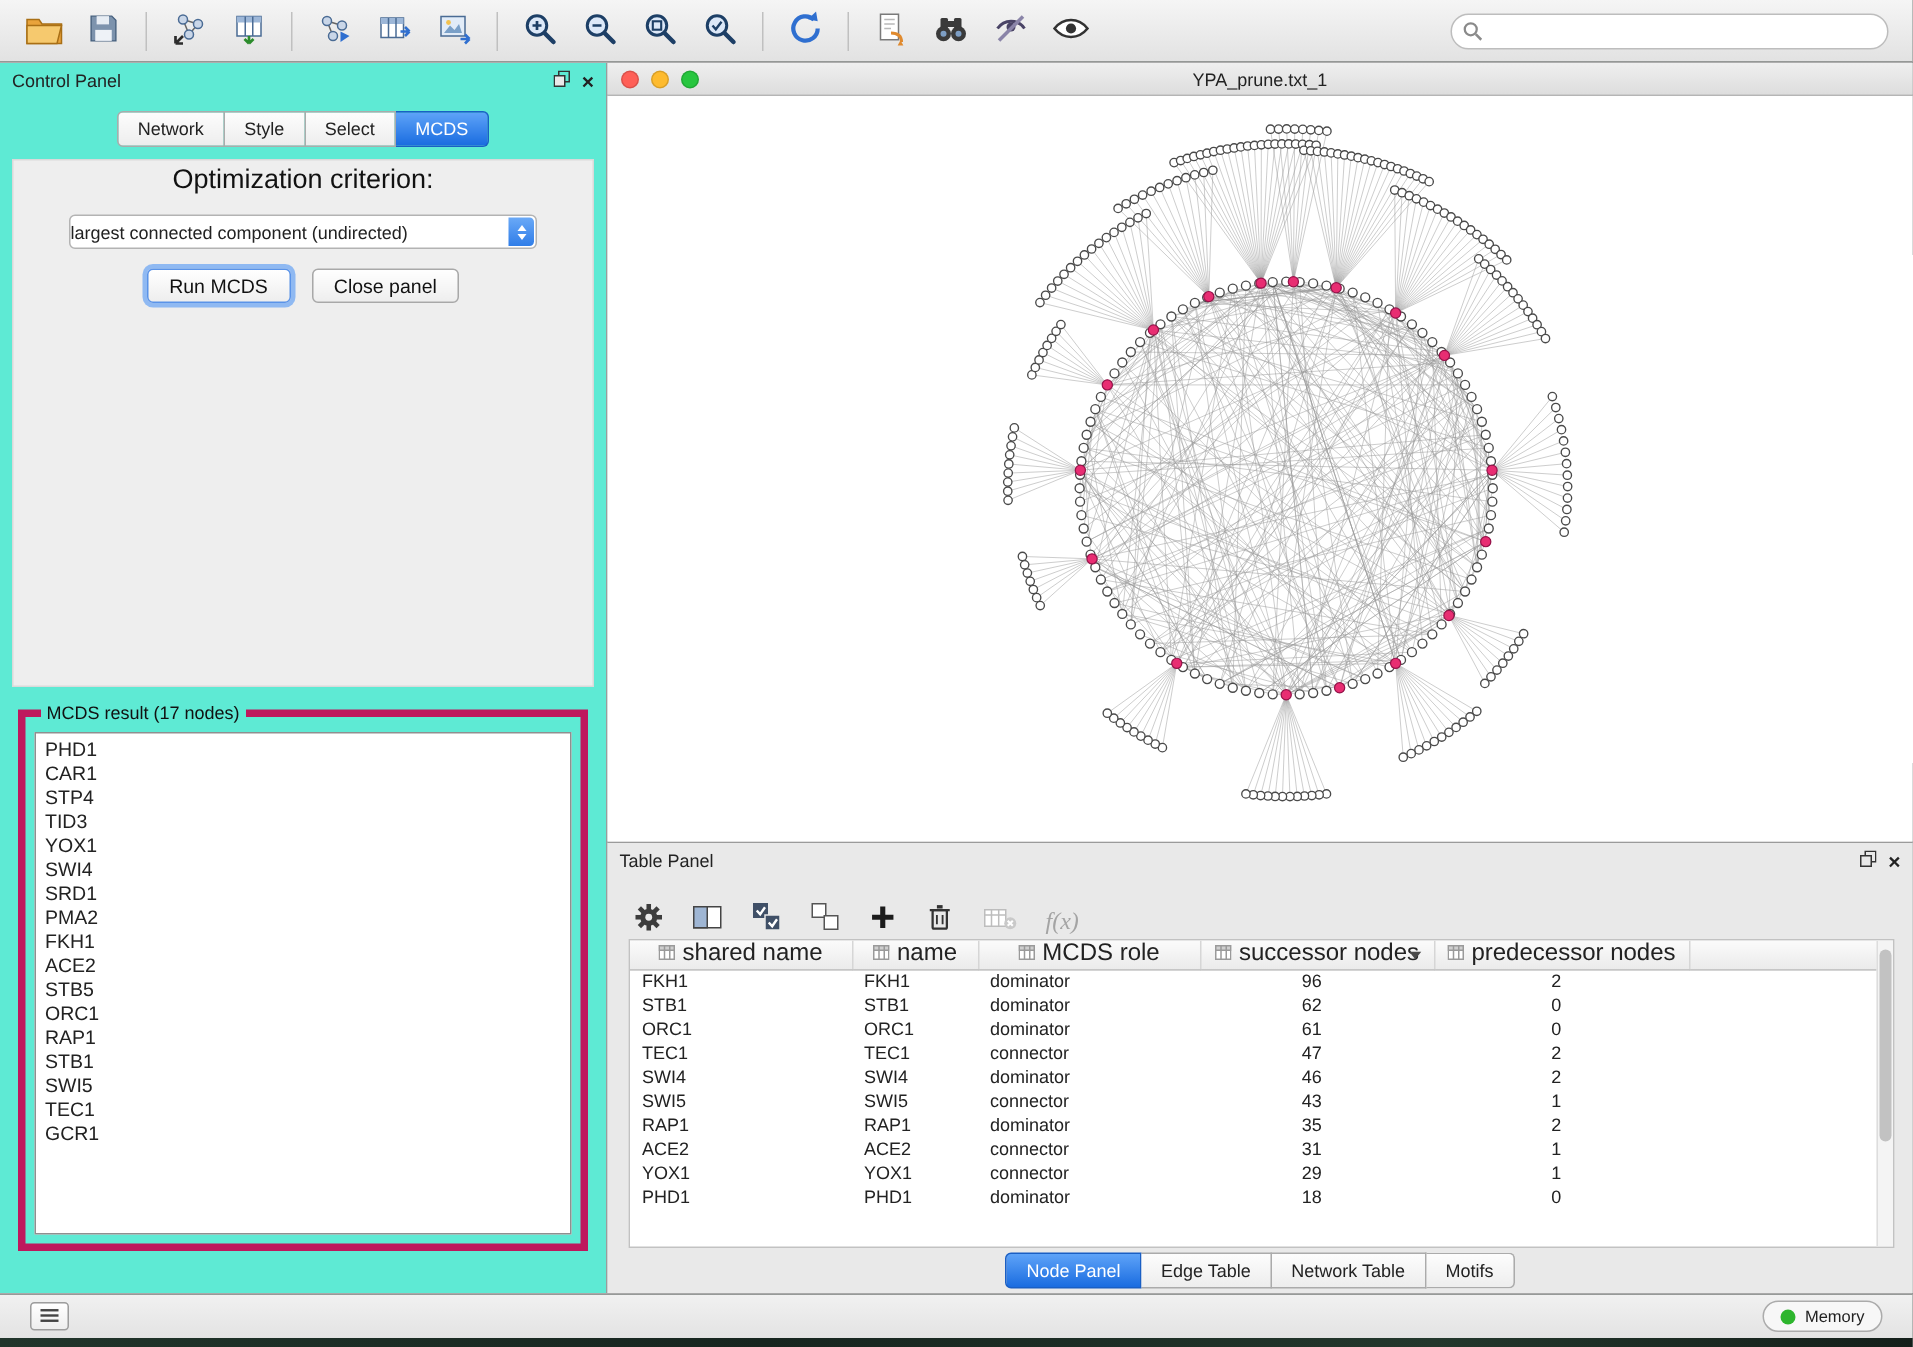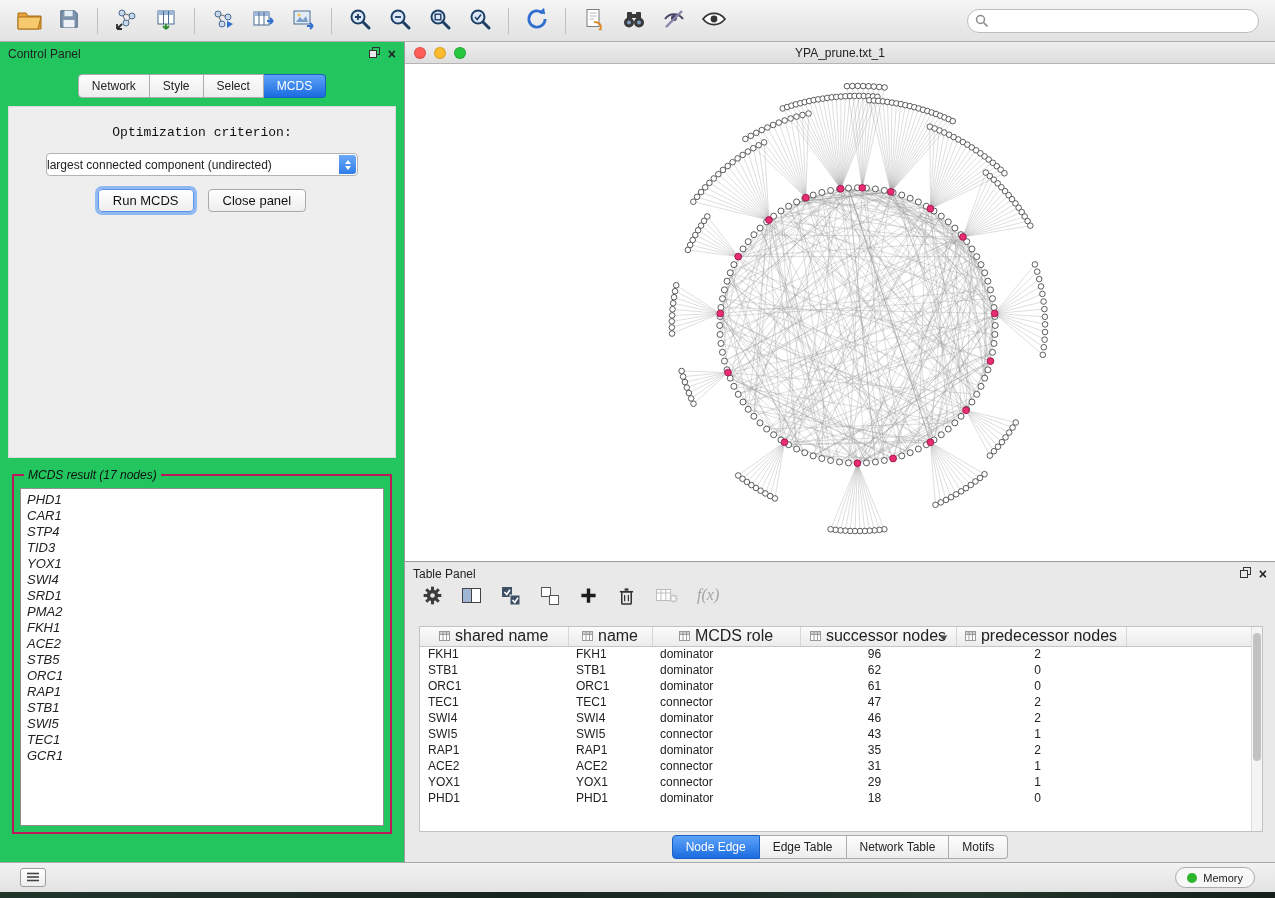--- a/index.html
+++ b/index.html
@@ -21,7 +21,7 @@
   .main { flex:1; display:flex; background:#e9e9e9; min-height:0; }
 
   
-  .control-panel { width:405px; flex:none; border-right:1px solid #9b9b9b; background:#22c55e;
+  .control-panel { width:405px; flex:none; border-right:1px solid #9b9b9b; background:#5eead4;
                    display:flex; flex-direction:column; }
   .panel-header { height:24px; display:flex; align-items:center; padding:0 8px; flex:none; }
   .panel-header .ph-title { font-size:12px; color:#222; }

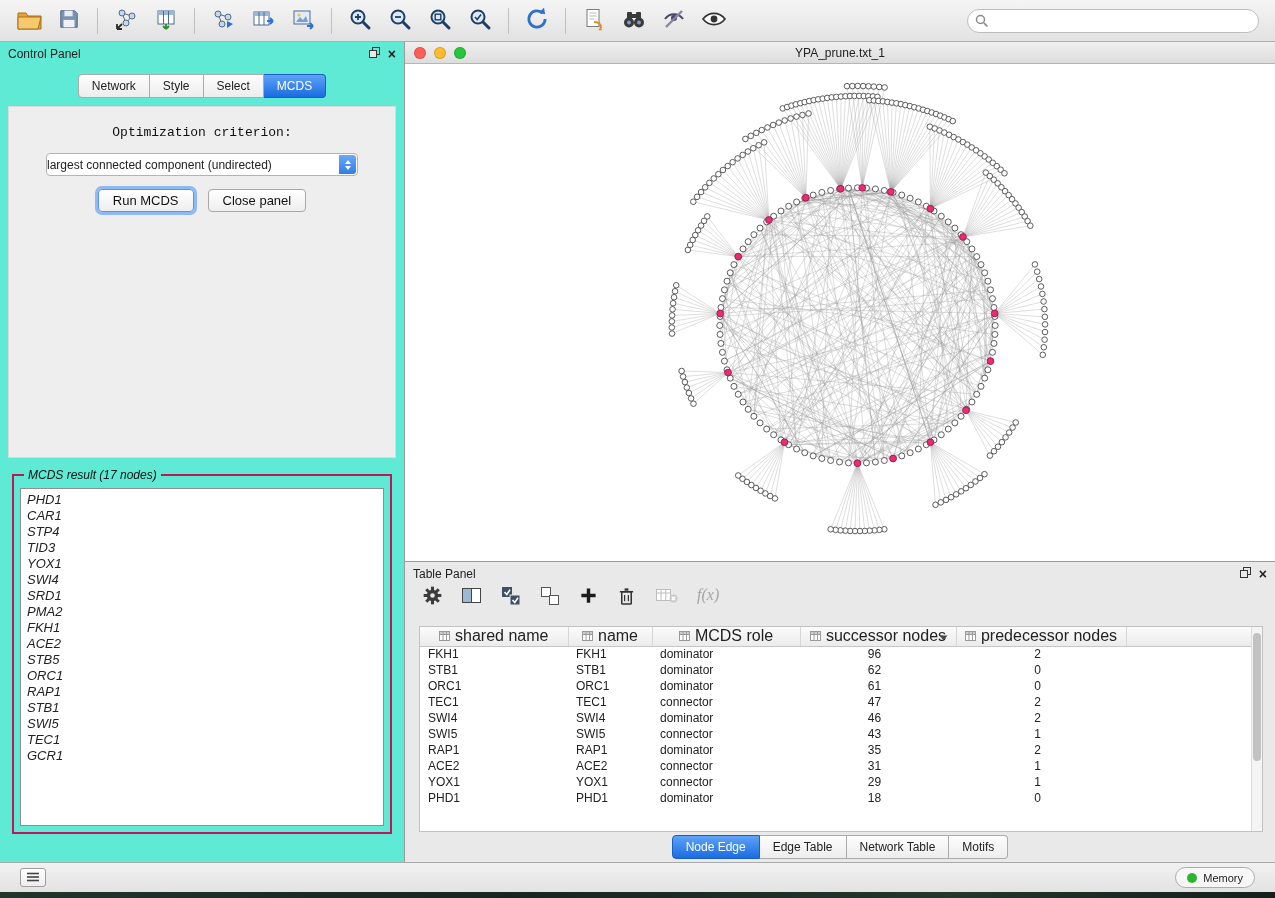--- a/index.html
+++ b/index.html
@@ -35,7 +35,7 @@
   .tab.active { background:linear-gradient(#5ea3f8,#1a6ce0); border-color:#1a5fc4; color:#fff; }
   .tab-content { margin:8px 8px 0 8px; background:#eeeeee; border:1px solid #dadada; height:352px; flex:none;
                  display:flex; flex-direction:column; align-items:center; }
-  .opt-label { margin-top:18px; font-size:13px; color:#111;font-family:Liberation Mono, monospace; }
+  .opt-label { margin-top:2px; font-size:18px; color:#111; }
   .select-box { margin-top:13px; width:312px; height:23px; background:#fff; border:1px solid #b3b3b3; border-radius:4px;
                 display:flex; align-items:center; padding-left:0; font-size:12px; position:relative; }
   .select-stepper { position:absolute; right:1px; top:1px; bottom:1px; width:17px; border-radius:0 3px 3px 0;

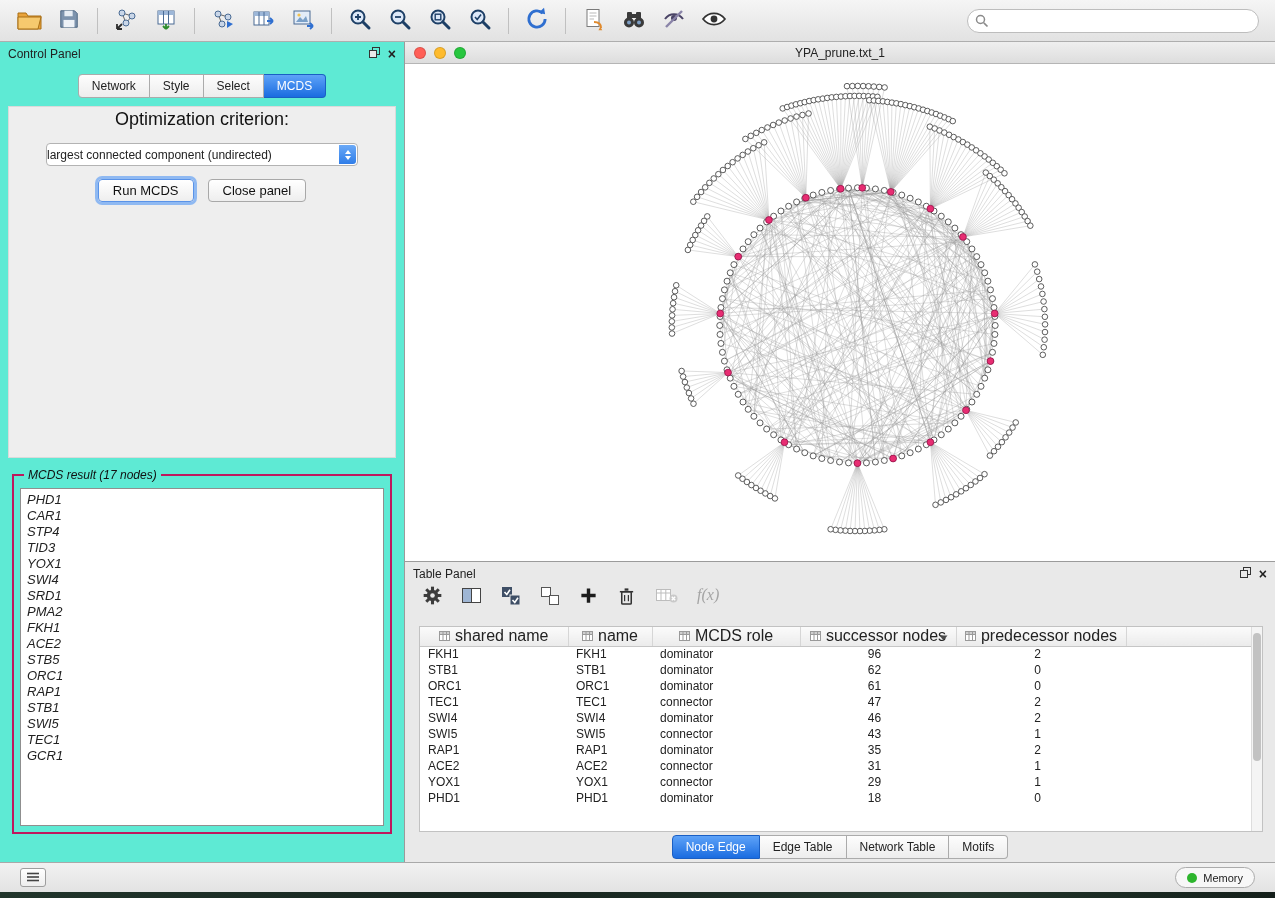--- a/index.html
+++ b/index.html
@@ -47,7 +47,7 @@
   .btn { height:23px; padding:0 14px; background:linear-gradient(#ffffff,#eeeeee); border:1px solid #a8a8a8;
          border-radius:4px; font-size:13px; color:#111; display:flex; align-items:center; }
   .btn.focused { box-shadow:0 0 0 3px rgba(80,150,245,.6); border-color:#5a93e8; }
-  .result-box { margin:10px 12px 0 12px; border:2px solid #be185d; flex:1; padding:6px; min-height:0; margin-bottom:28px;font-style:italic; }
+  .result-box { margin:10px 12px 0 12px; border:5px solid #be185d; flex:1; padding:6px; min-height:0; margin-bottom:28px; }
   .result-box legend { font-size:12px; padding:0 4px; margin-left:4px; color:#111; }
   .listbox { background:#fff; border:1px solid #8f8f8f; width:100%; height:100%; overflow:auto;
              font-size:13px; line-height:16px; padding:3px 0 0 6px; }

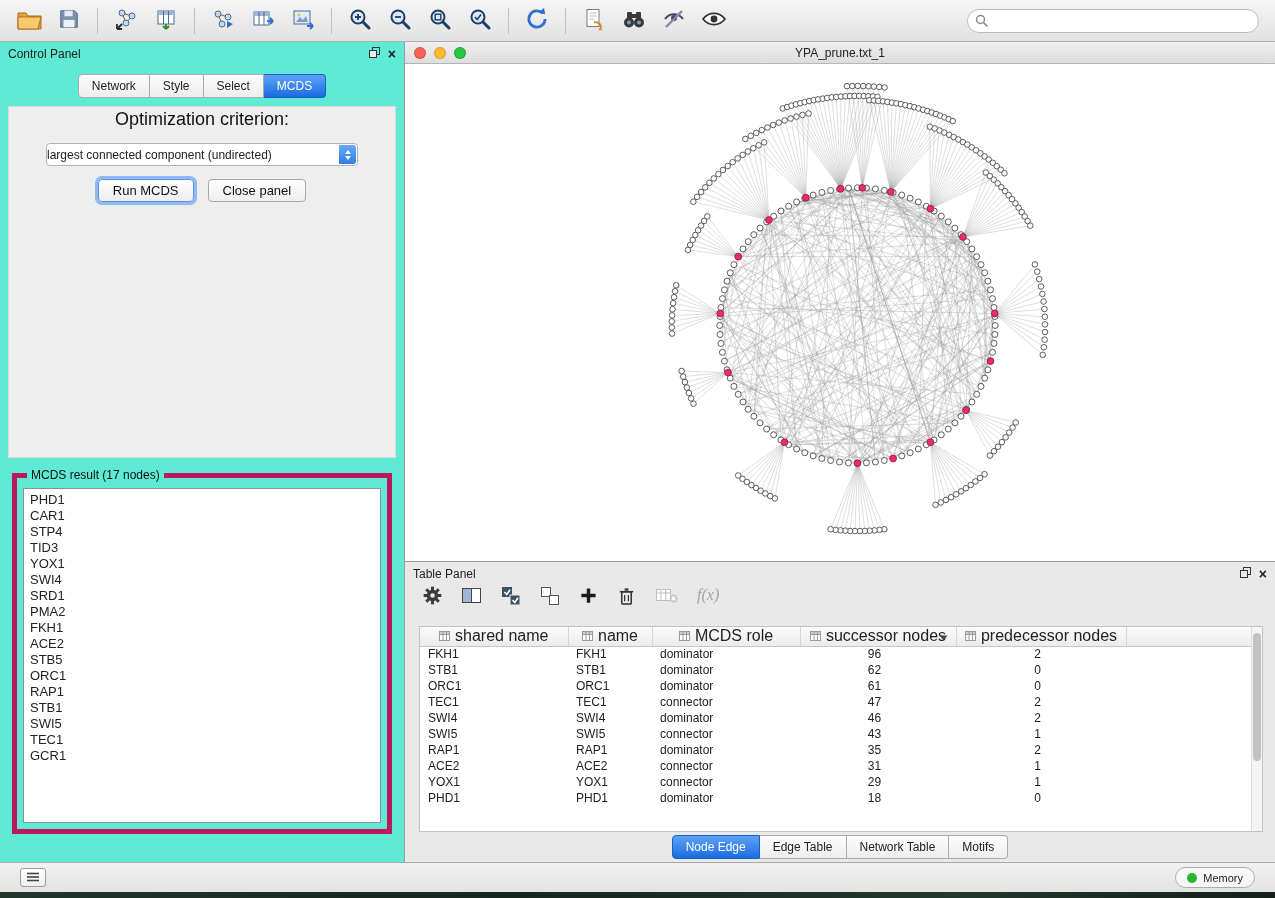--- a/index.html
+++ b/index.html
@@ -66,7 +66,7 @@
 
   
   .table-panel { flex:1; background:#e9e9e9; display:flex; flex-direction:column; min-height:0; }
-  .tp-toolbar { height:38px; flex:none; display:flex; align-items:flex-start; gap:19px; padding-left:18px; }
+  .tp-toolbar { height:38px; flex:none; display:flex; align-items:flex-end; gap:19px; padding-left:18px; }
   .tp-icon { display:flex; align-items:center; justify-content:center; }
   .fx { font-family:"Liberation Serif",serif; font-style:italic; font-size:16px; color:#a4a4a4; }
   .table-wrap { flex:1; margin:2px 12px 0 14px; background:#fff; border:1px solid #c2c2c2; position:relative; overflow:hidden; min-height:0; }

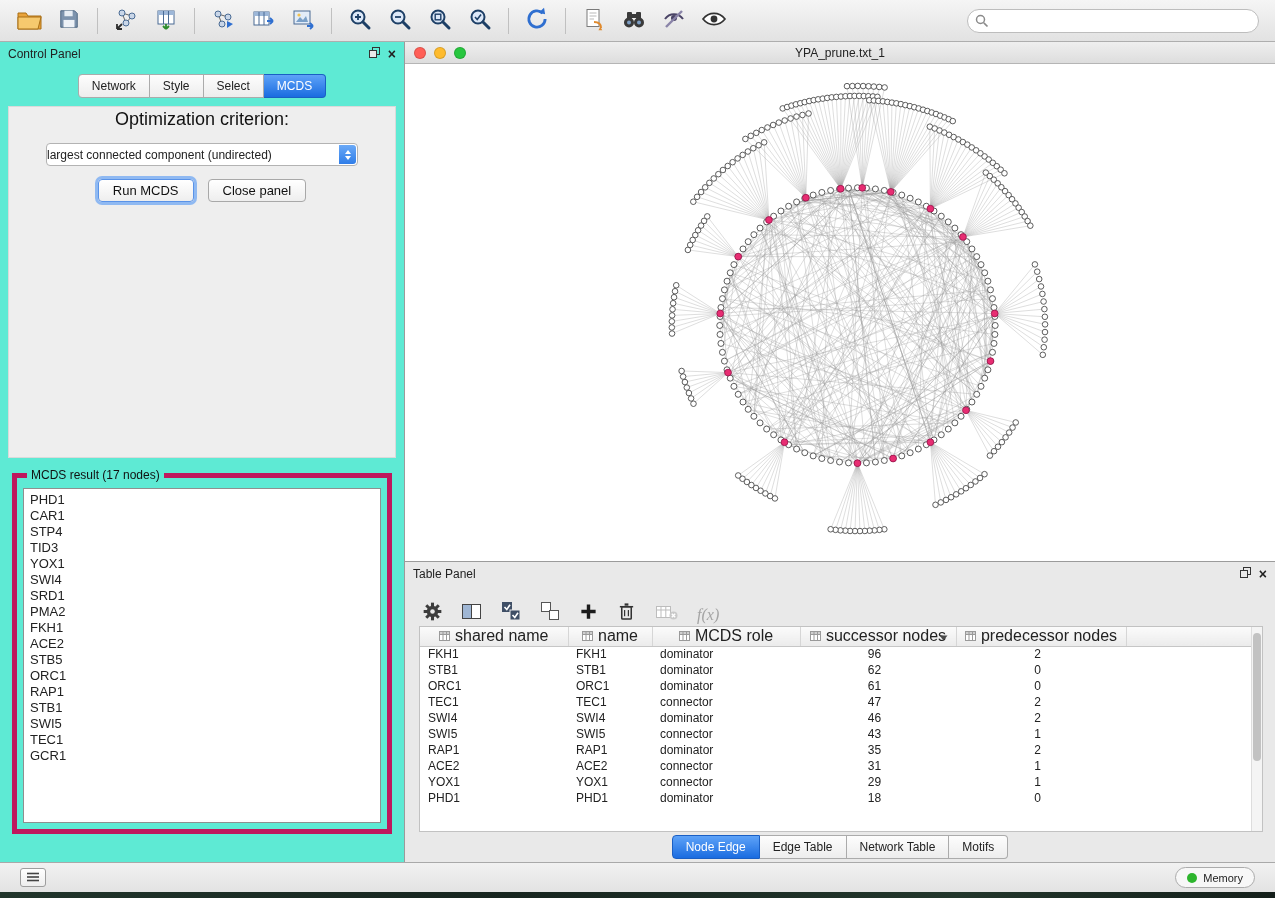--- a/index.html
+++ b/index.html
@@ -1364,7 +1364,7 @@
         </div>
 
         <div class="tp-tabs">
-          <div class="tab active">Node Edge</div>
+          <div class="tab active">Node Panel</div>
           <div class="tab">Edge Table</div>
           <div class="tab">Network Table</div>
           <div class="tab">Motifs</div>

